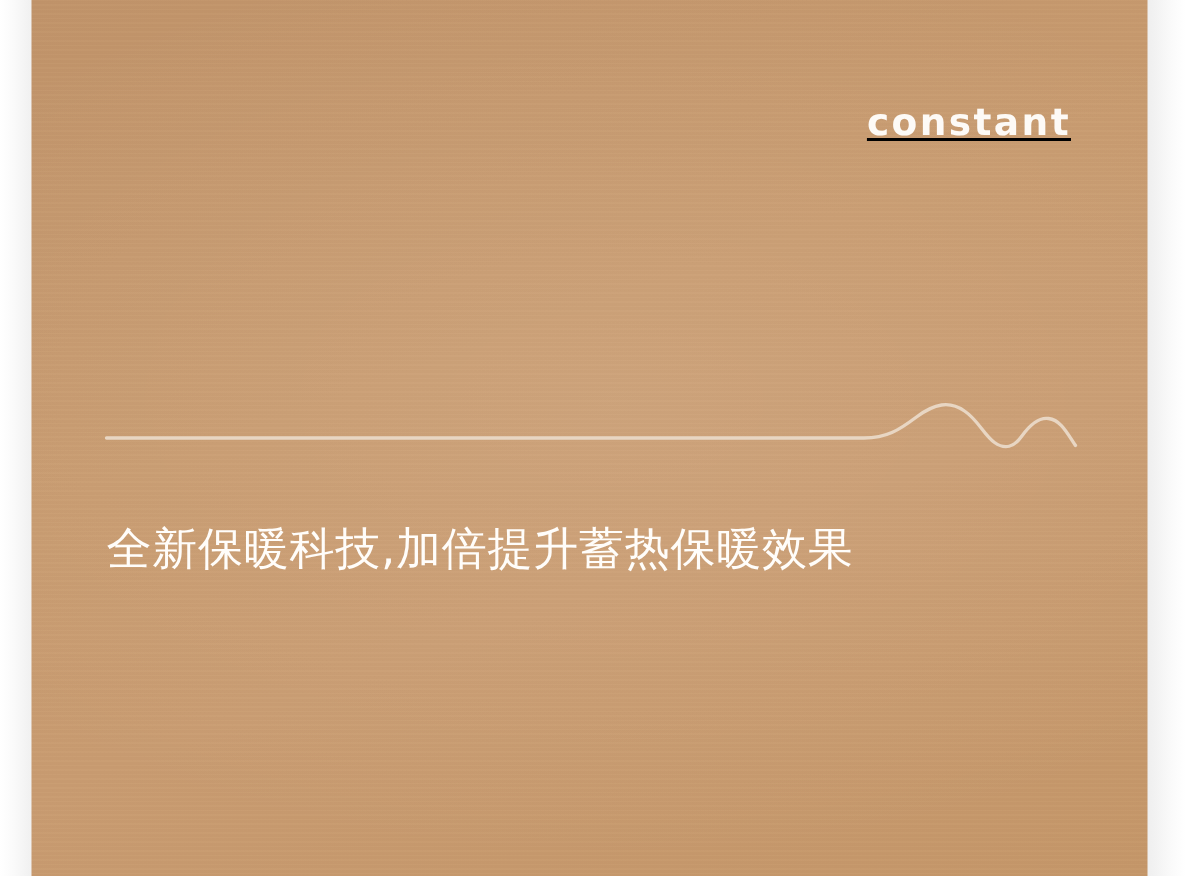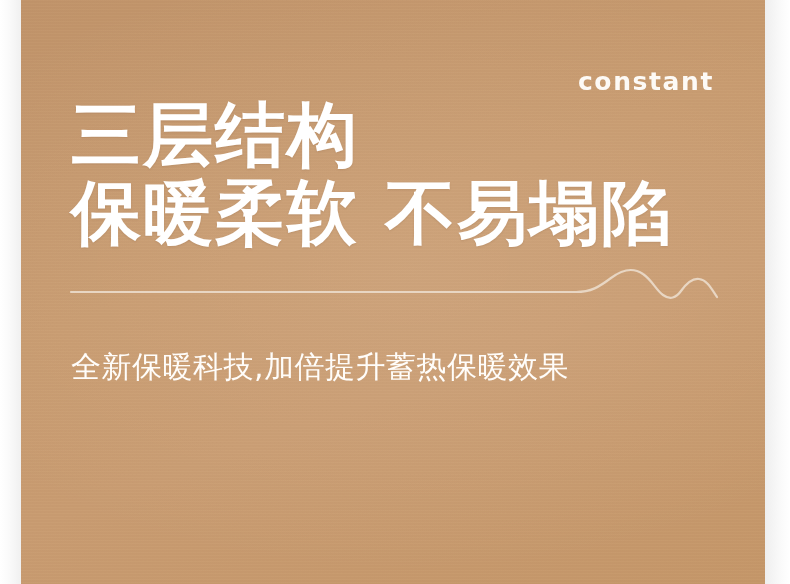--- a/index.html
+++ b/index.html
@@ -66,6 +66,7 @@
     top: 62px;
     text-align: right;
     z-index: 3;
+    text-decoration: underline;
   }
   .eyebrow-line {
     display: block;

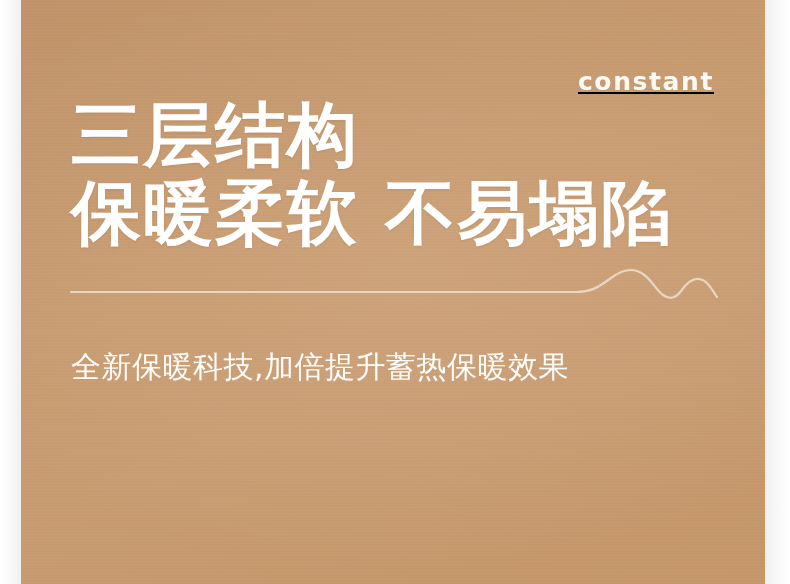--- a/index.html
+++ b/index.html
@@ -143,10 +143,6 @@
     <span class="eyebrow-line">constant</span>
   </div>
 
-  <div class="headline">
-    <span class="headline-line">三层结构</span>
-    <span class="headline-line">保暖柔软 不易塌陷</span>
-  </div>
 
   <div class="rule-wrap">
     <svg viewBox="0 0 648 40" preserveAspectRatio="none">

